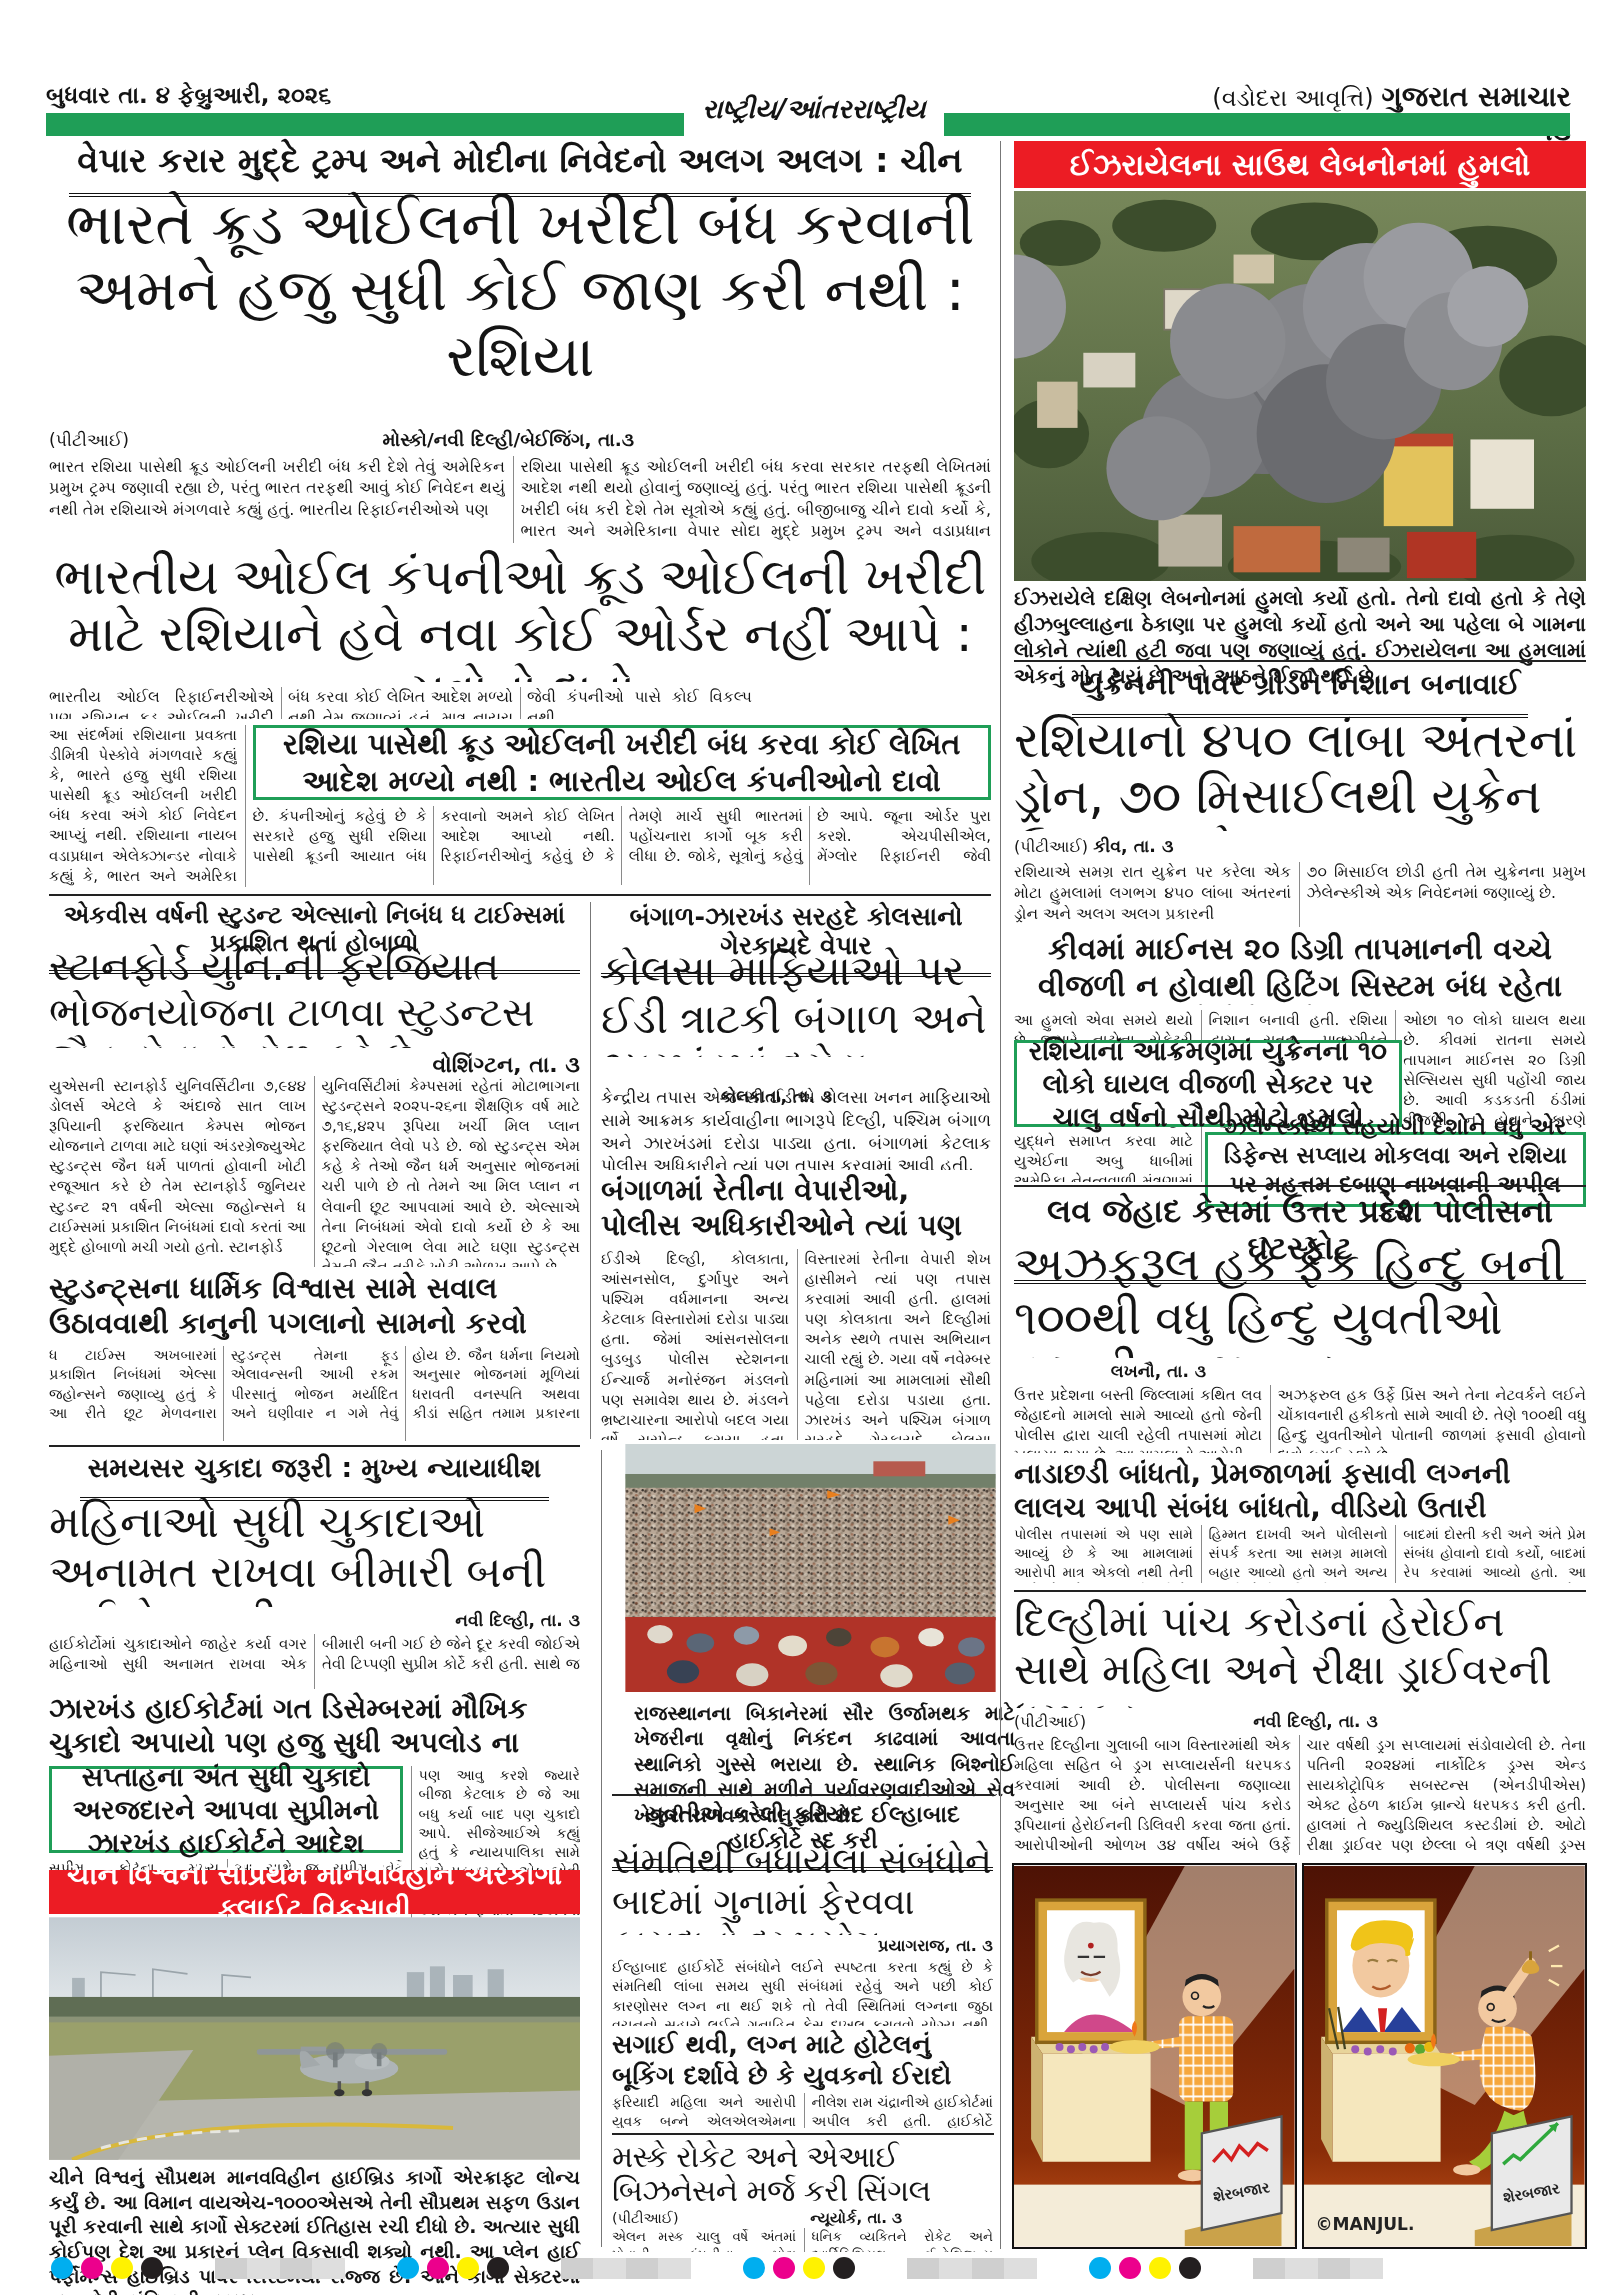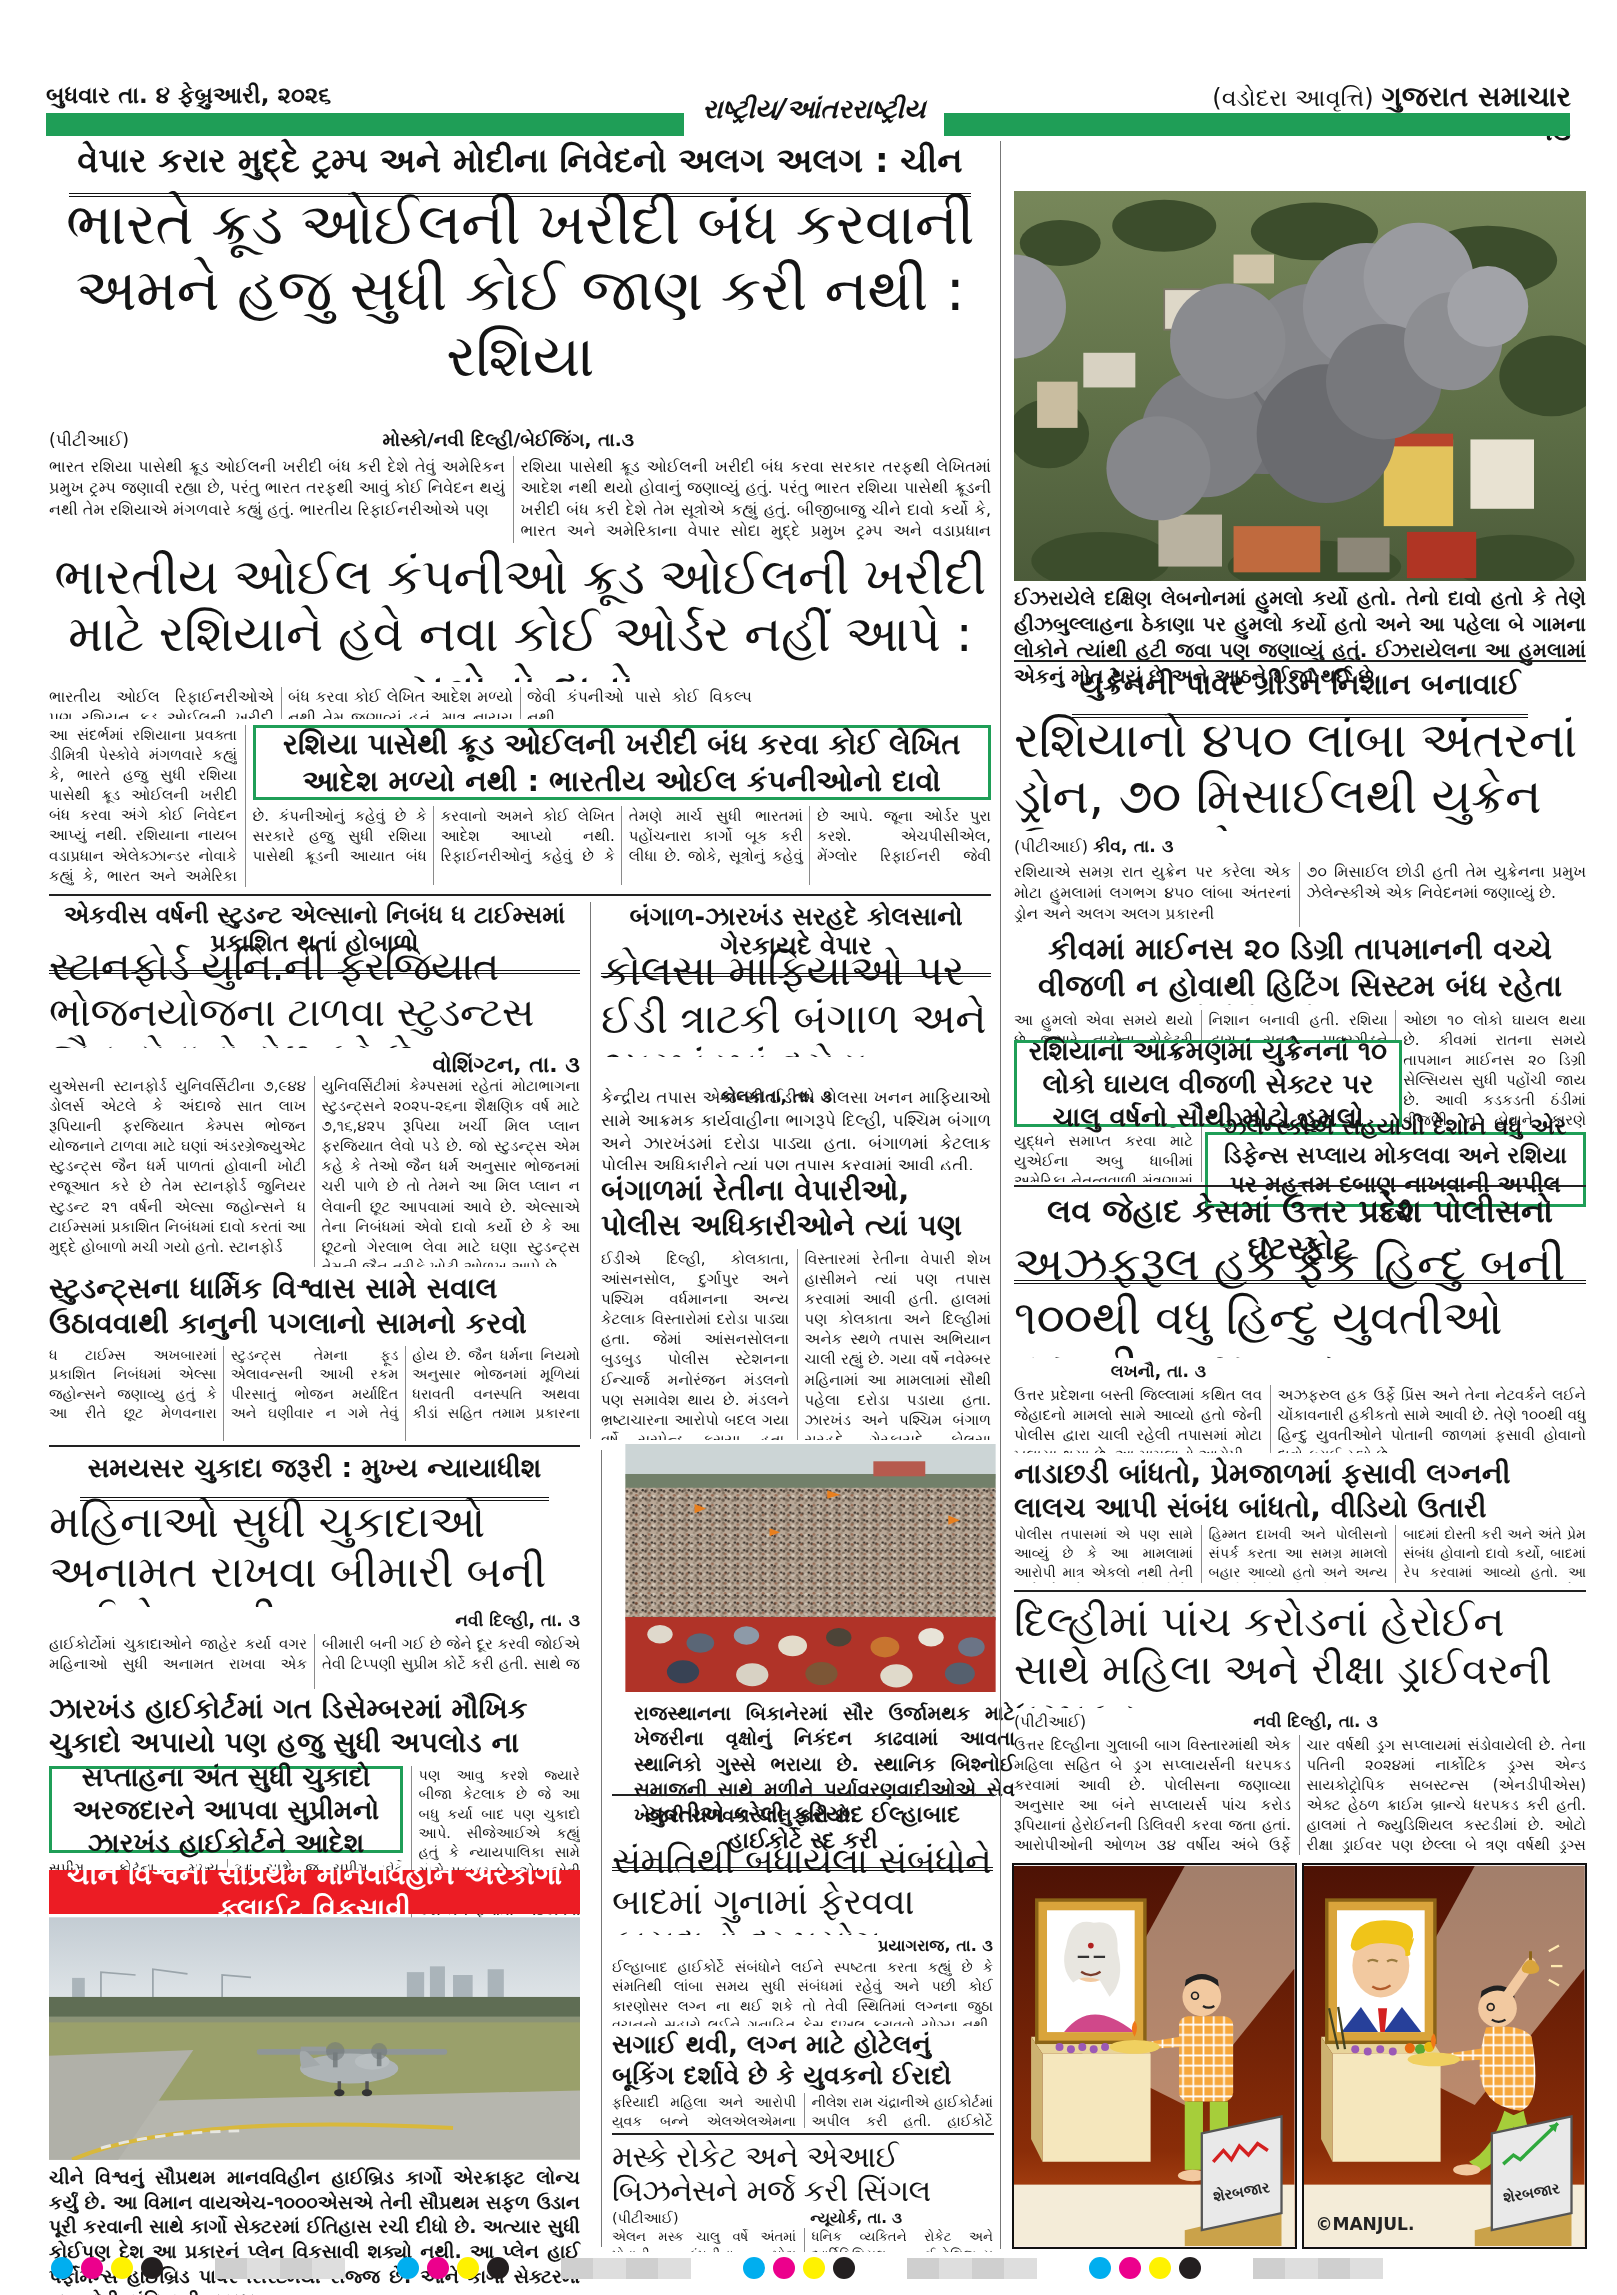--- a/index.html
+++ b/index.html
@@ -68,6 +68,7 @@
     <div class="bodytxt cols4" style="font-size:15.6px;">ભારતીય ઓઈલ રિફાઈનરીઓએ પણ રશિયન ક્રૂડ ઓઈલની ખરીદી બંધ કરવા કોઈ લેખિત આદેશ મળ્યો નથી તેમ જણાવ્યું હતું. માત્ર નાયરા જેવી કંપનીઓ પાસે કોઈ વિકલ્પ નથી.</div>
   </div>
 
+  <div class="abs redbanner" style="left:1014px;top:141px;width:572px;height:47px;font-size:30px;">ઈઝરાયેલના સાઉથ લેબનોનમાં હુમલો</div>
   <div class="abs" style="left:1014px;top:191px;width:572px;height:390px;">
     <svg width="572" height="390" viewBox="0 0 990 675">
       <defs>

